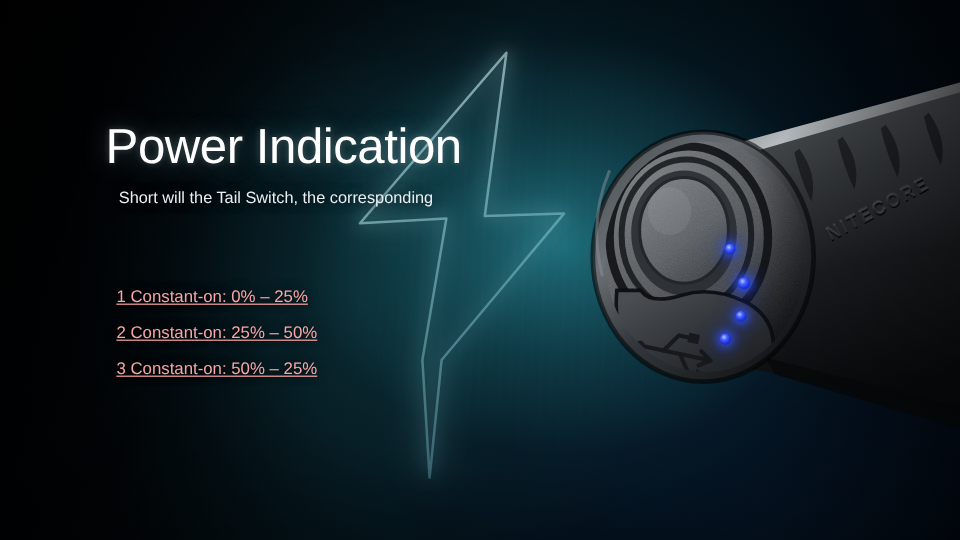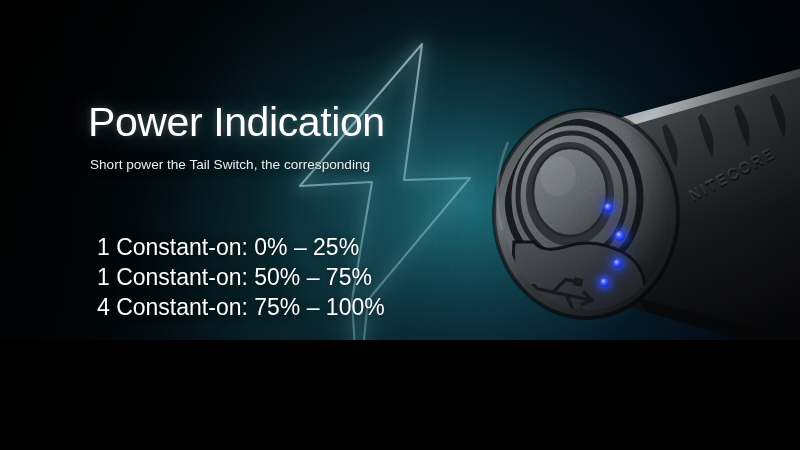--- a/index.html
+++ b/index.html
@@ -10,7 +10,7 @@
   #stage {
     position: relative;
     width: 800px;
-    height: 340px;
+    height: 450px;
     overflow: hidden;
     background: #020406;
     font-family: "Liberation Sans", sans-serif;

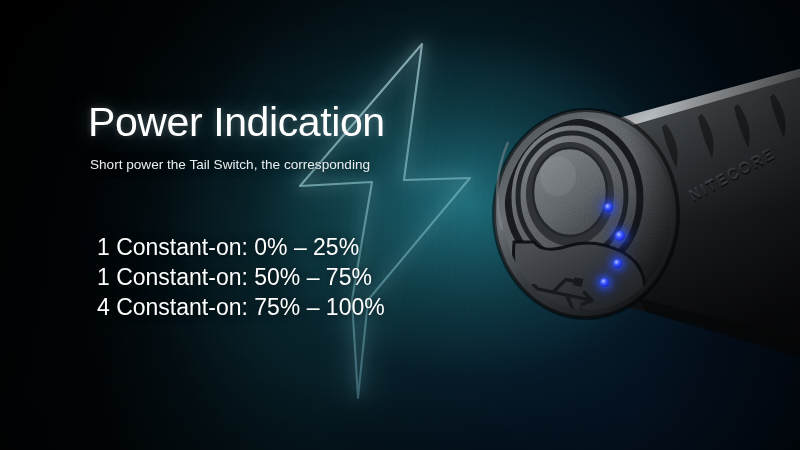--- a/index.html
+++ b/index.html
@@ -277,7 +277,7 @@
   <div class="text-col">
     <div class="title">Power Indication</div>
     <div class="subtitle">
-      <div>Short power the Tail Switch, the corresponding</div>
+      <div>Short will the Tail Switch, the corresponding</div>
     </div>
     <ul class="list">
       <li>1 Constant-on: 0% – 25%</li>

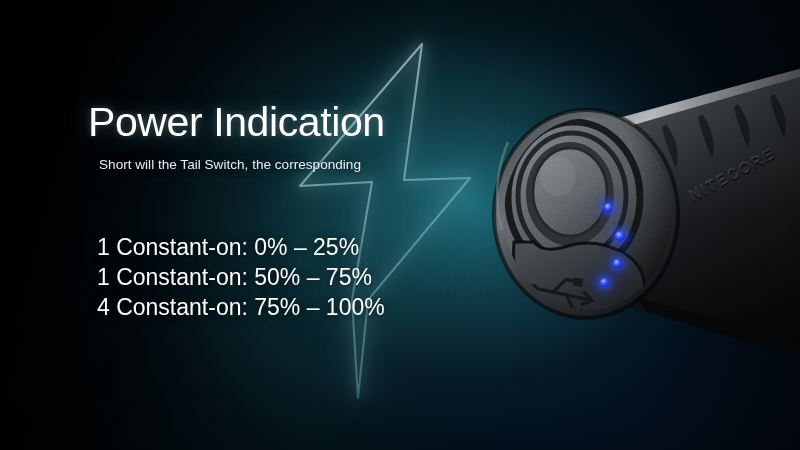--- a/index.html
+++ b/index.html
@@ -90,11 +90,12 @@
     padding: 0;
   }
   .list li {
-    font-size: 23px;
+    font-size: 14px;
     line-height: 30px;
-    color: #ffffff;
+    color: #fca5a5;
     white-space: nowrap;
     text-shadow: 0 0 10px rgba(0,0,0,0.75);
+    text-decoration: underline;
   }
 
   

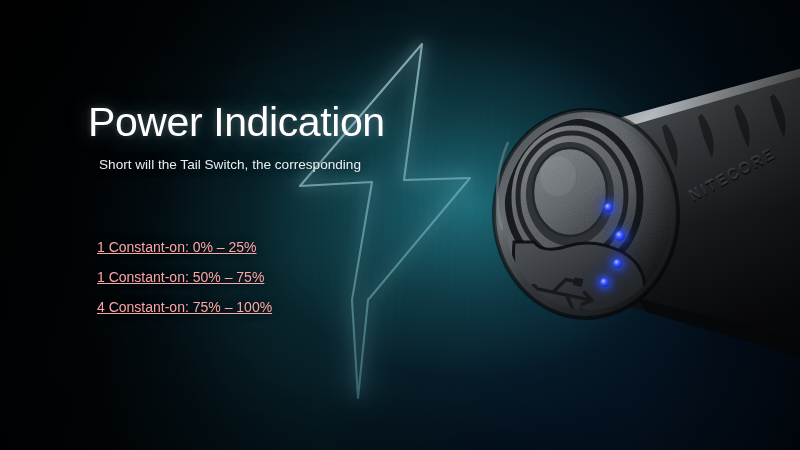--- a/index.html
+++ b/index.html
@@ -282,6 +282,7 @@
     </div>
     <ul class="list">
       <li>1 Constant-on: 0% – 25%</li>
+      <li>2 Constant-on: 25% – 50%</li>
       <li>1 Constant-on: 50% – 75%</li>
       <li>4 Constant-on: 75% – 100%</li>
     </ul>

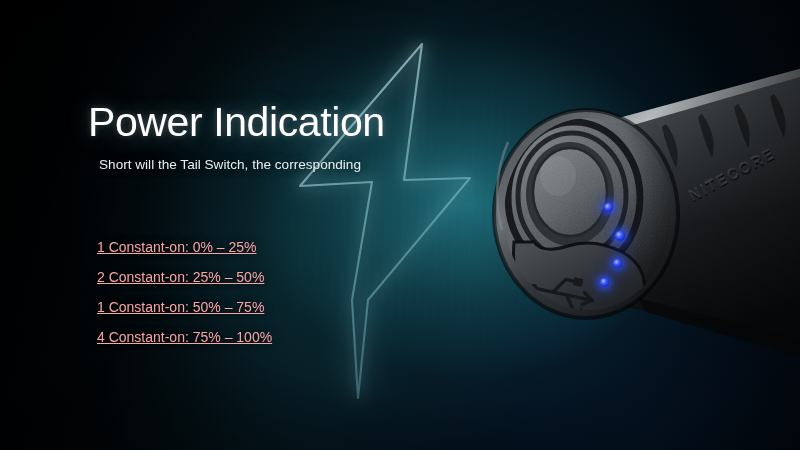--- a/index.html
+++ b/index.html
@@ -283,7 +283,7 @@
     <ul class="list">
       <li>1 Constant-on: 0% – 25%</li>
       <li>2 Constant-on: 25% – 50%</li>
-      <li>1 Constant-on: 50% – 75%</li>
+      <li>3 Constant-on: 50% – 25%</li>
       <li>4 Constant-on: 75% – 100%</li>
     </ul>
   </div>

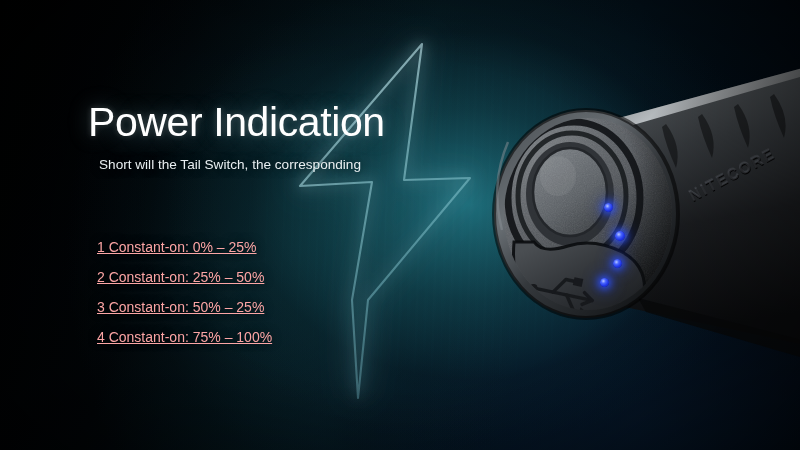--- a/index.html
+++ b/index.html
@@ -284,7 +284,6 @@
       <li>1 Constant-on: 0% – 25%</li>
       <li>2 Constant-on: 25% – 50%</li>
       <li>3 Constant-on: 50% – 25%</li>
-      <li>4 Constant-on: 75% – 100%</li>
     </ul>
   </div>
 

